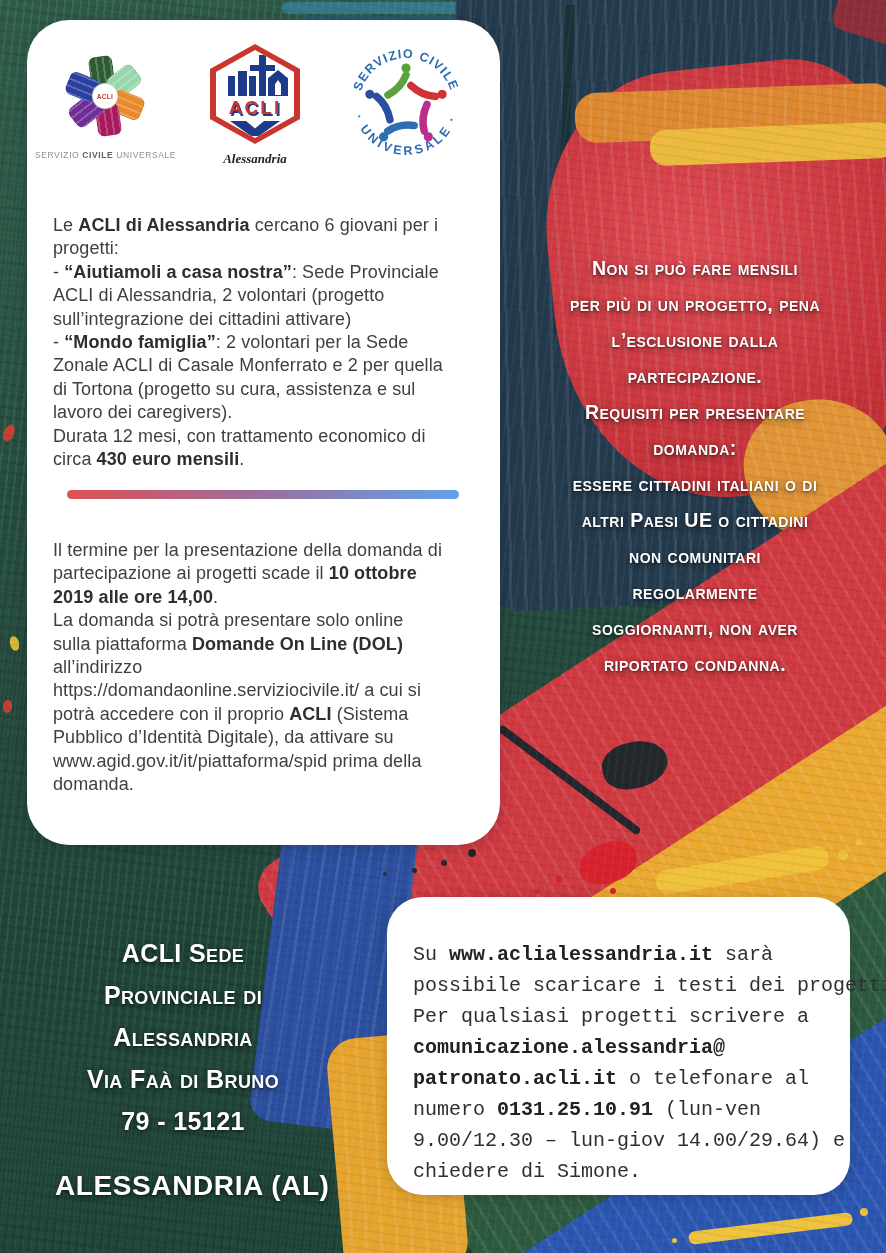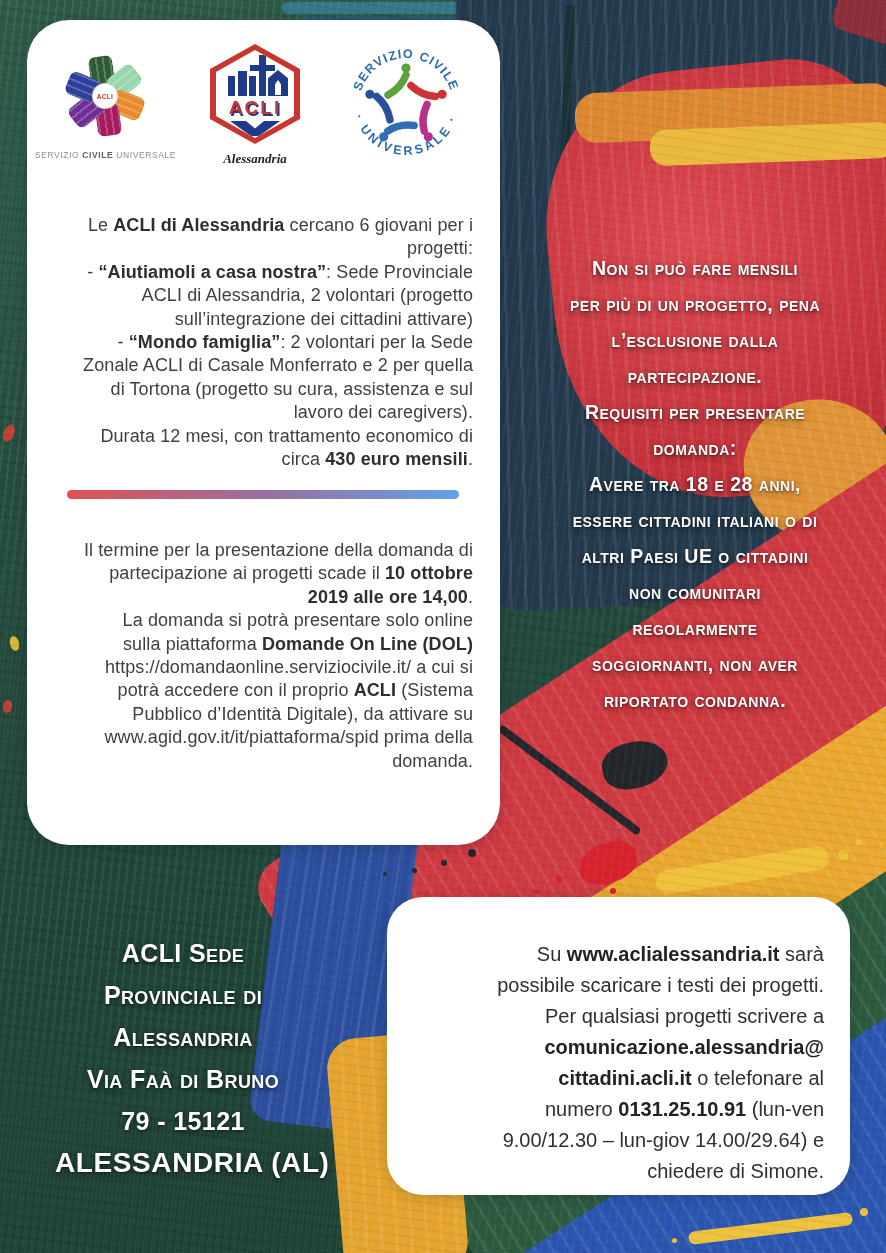--- a/index.html
+++ b/index.html
@@ -90,7 +90,7 @@
   .logo-scu{position:absolute;left:318px;top:22px;width:122px;height:122px;}
   .logo-scu text{font-family:"Liberation Sans",sans-serif;font-weight:bold;fill:#2a6cb0;}
   
-  .textblock{position:absolute;left:26px;width:420px;text-align:right;color:#3f3f3f;}
+  .textblock{position:absolute;left:26px;width:420px;text-align:left;color:#3f3f3f;}
   .textblock .ln{white-space:nowrap;}
   .p1block{top:194px;font-size:18px;line-height:23.4px;letter-spacing:.1px;}
   .p2block{top:519px;font-size:18px;line-height:23.4px;letter-spacing:.1px;}

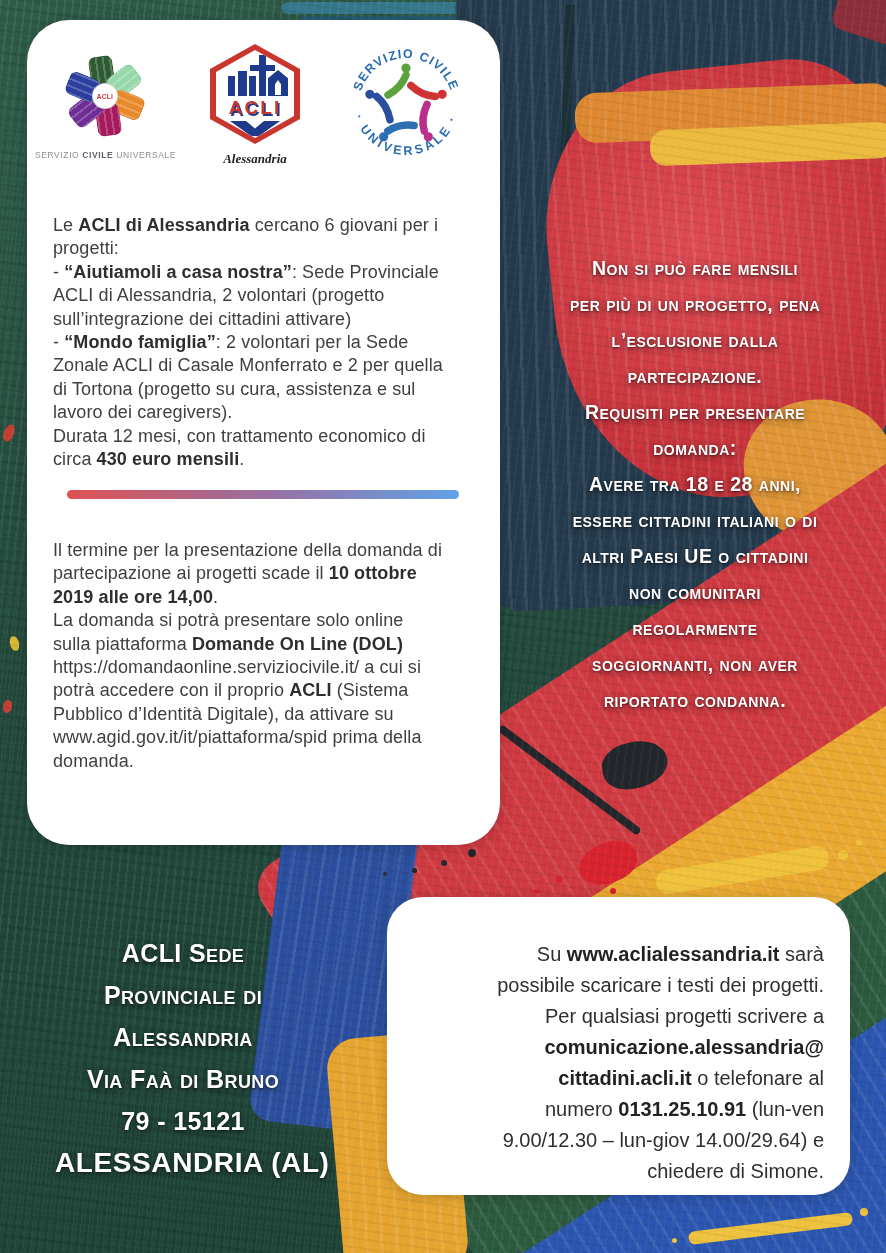--- a/index.html
+++ b/index.html
@@ -260,7 +260,6 @@
       <div class="ln">partecipazione.</div>
       <div class="ln">Requisiti per presentare</div>
       <div class="ln">domanda:</div>
-      <div class="ln">Avere tra 18 e 28 anni,</div>
       <div class="ln">essere cittadini italiani o di</div>
       <div class="ln">altri Paesi UE o cittadini</div>
       <div class="ln">non comunitari</div>

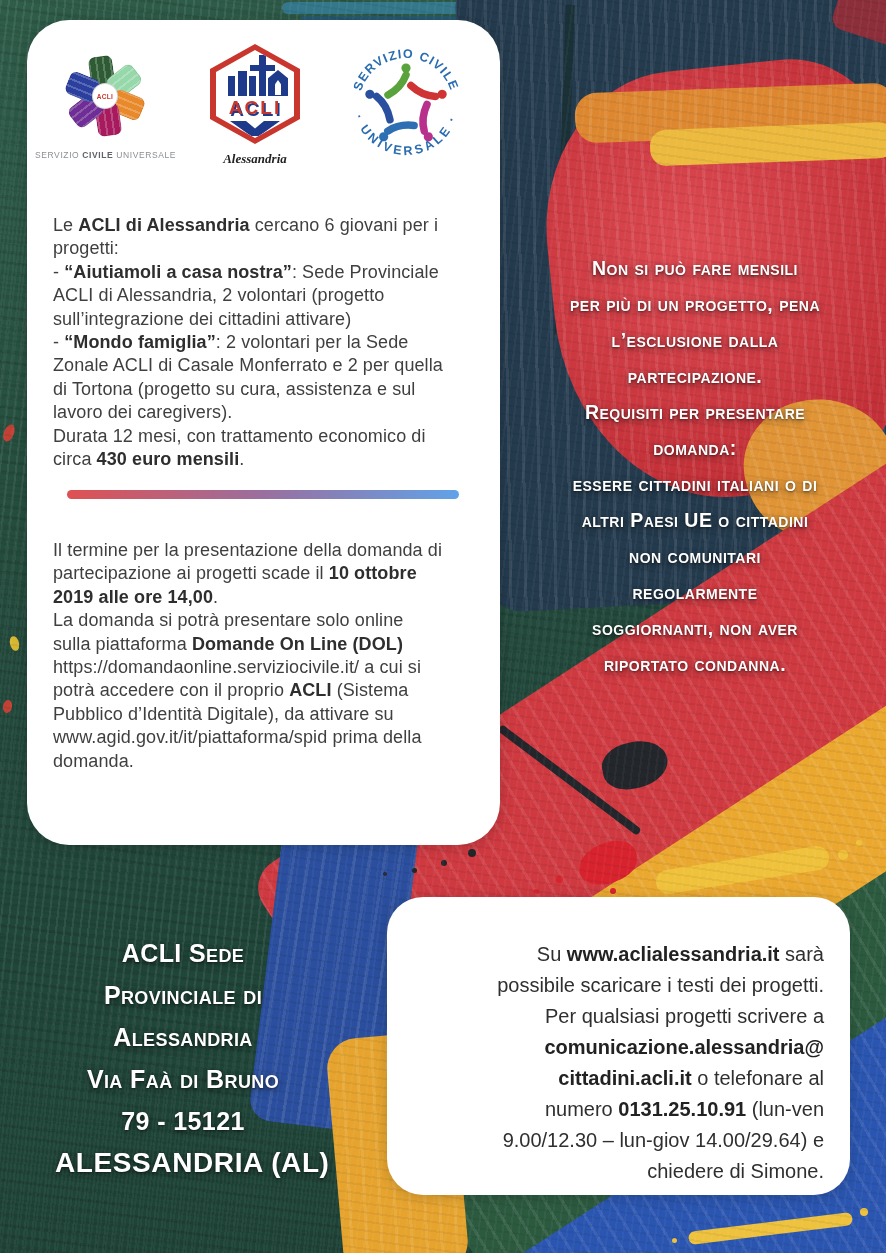--- a/index.html
+++ b/index.html
@@ -245,6 +245,7 @@
         <div class="ln"><b>2019 alle ore 14,00</b>.</div>
         <div class="ln">La domanda si potrà presentare solo online</div>
         <div class="ln">sulla piattaforma <b>Domande On Line (DOL)</b></div>
+        <div class="ln">all’indirizzo</div>
         <div class="ln">https://domandaonline.serviziocivile.it/ a cui si</div>
         <div class="ln">potrà accedere con il proprio <b>ACLI</b> (Sistema</div>
         <div class="ln">Pubblico d’Identità Digitale), da attivare su</div>

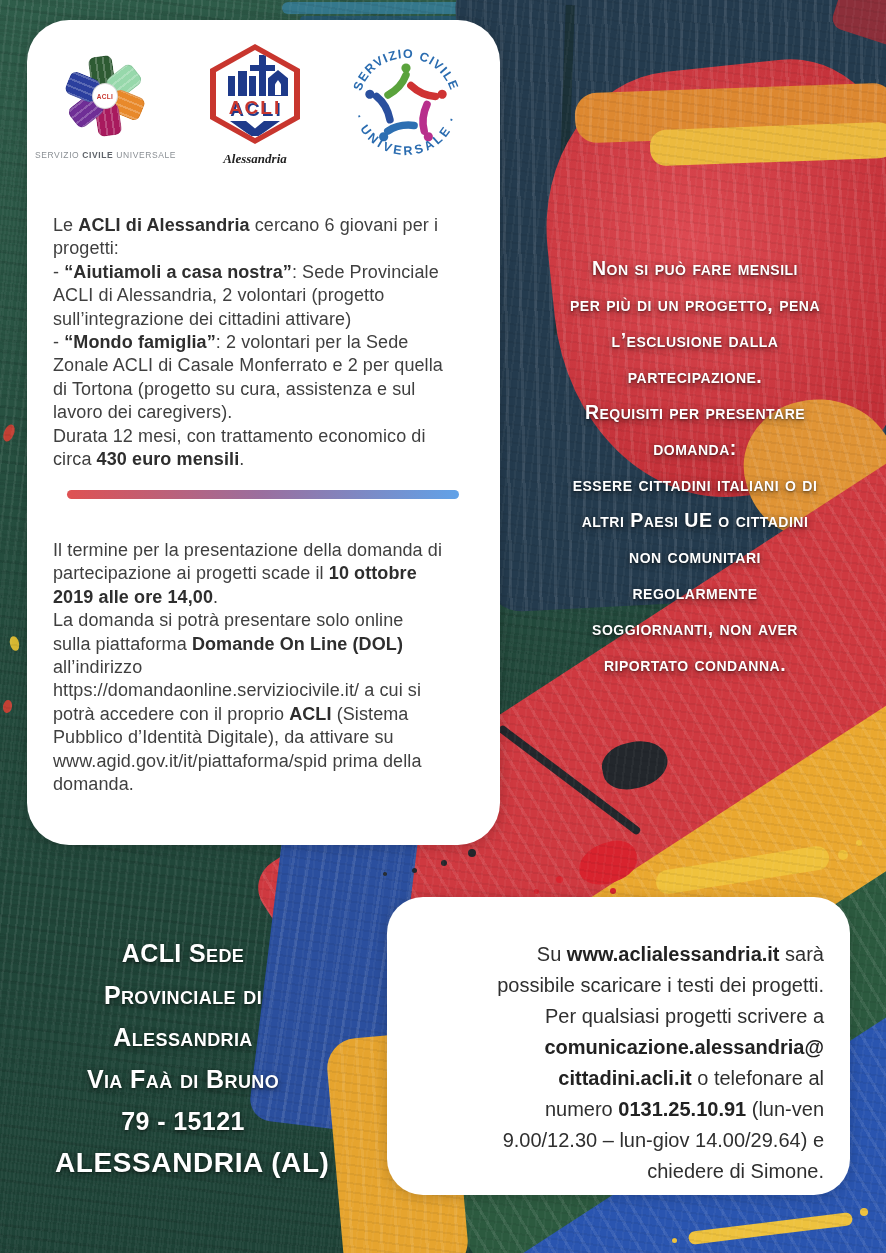--- a/index.html
+++ b/index.html
@@ -98,8 +98,8 @@
   .divider{position:absolute;left:40px;top:470px;width:392px;height:9px;border-radius:5px;
       background:linear-gradient(90deg,#df5152,#9a6f9f 50%,#61a2e8);}
   
-  .contactblock{position:absolute;left:26px;top:42px;width:411px;text-align:right;
-      font-size:20px;line-height:31px;color:#2f2f2f;}
+  .contactblock{position:absolute;left:26px;top:42px;width:411px;text-align:left;
+      font-size:20px;line-height:31px;color:#2f2f2f;font-family:Liberation Mono, monospace;}
   .contactblock .ln{white-space:nowrap;}
   .contactblock b{font-weight:700;color:#222;}
   

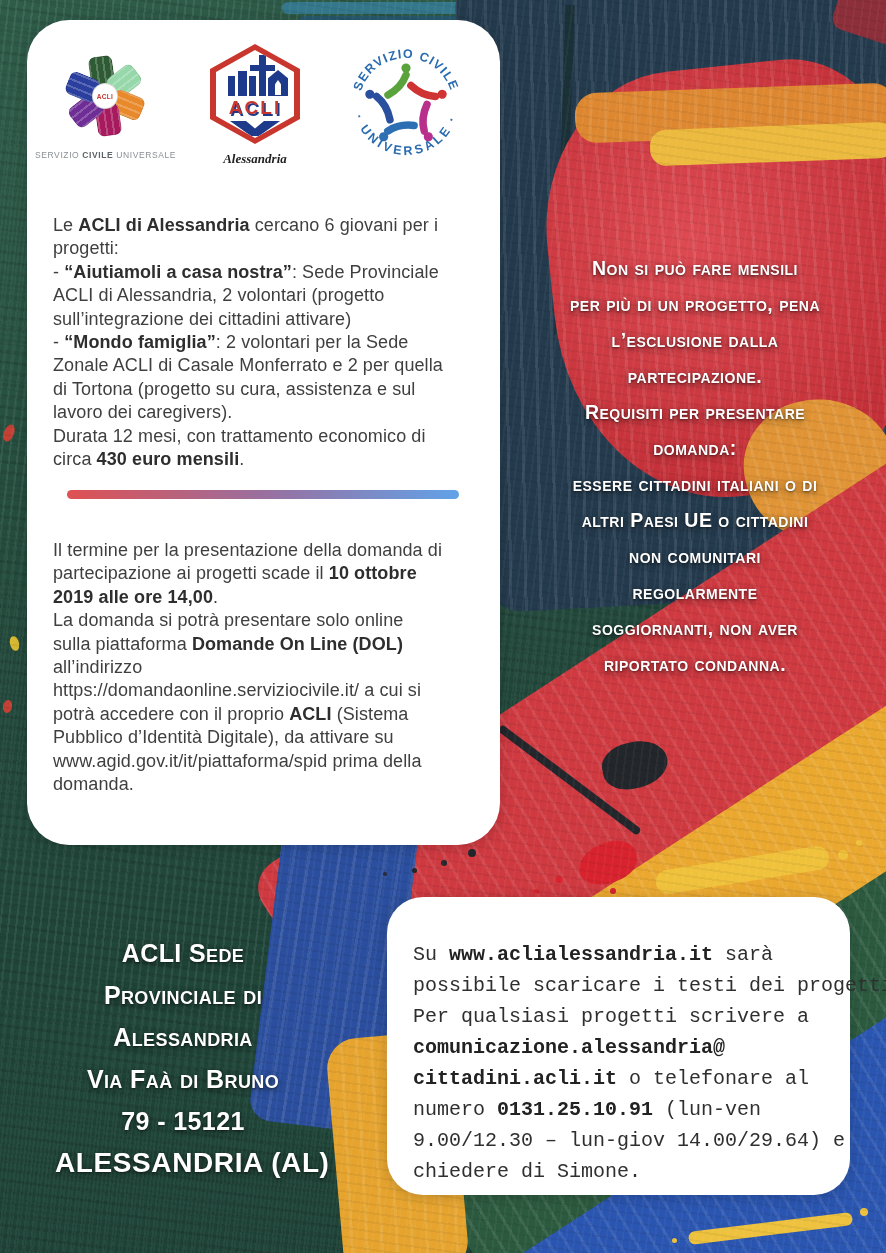--- a/index.html
+++ b/index.html
@@ -284,7 +284,7 @@
         <div class="ln">possibile scaricare i testi dei progetti.</div>
         <div class="ln">Per qualsiasi progetti scrivere a</div>
         <div class="ln"><b>comunicazione.alessandria@</b></div>
-        <div class="ln"><b>cittadini.acli.it</b> o telefonare al</div>
+        <div class="ln"><b>patronato.acli.it</b> o telefonare al</div>
         <div class="ln">numero <b>0131.25.10.91</b> (lun-ven</div>
         <div class="ln">9.00/12.30 – lun-giov 14.00/29.64) e</div>
         <div class="ln">chiedere di Simone.</div>

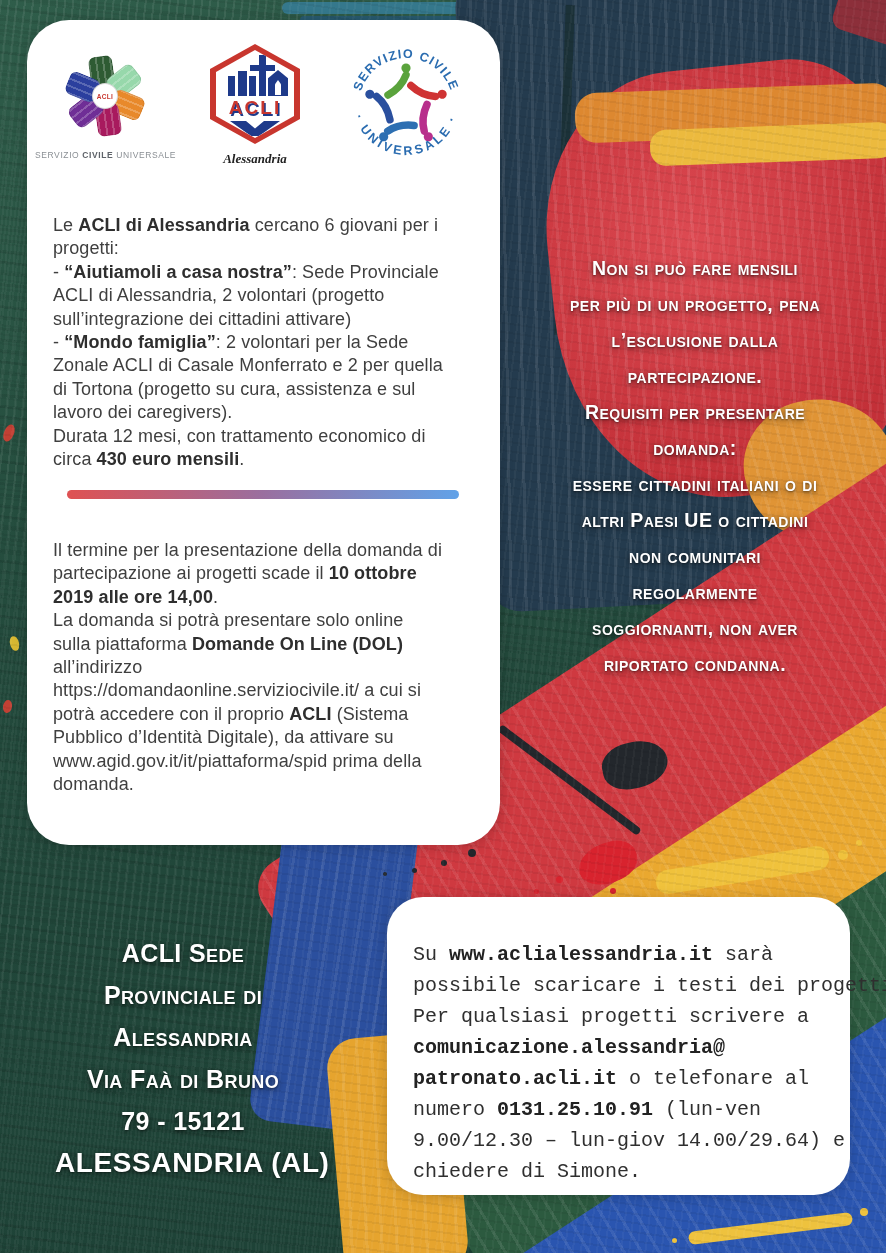--- a/index.html
+++ b/index.html
@@ -111,7 +111,7 @@
       font-variant:small-caps;font-weight:700;font-size:25px;line-height:42px;letter-spacing:.4px;color:#fff;
       text-shadow:0 2px 7px rgba(0,0,0,.5),0 1px 2px rgba(0,0,0,.4);}
   .address .ln{white-space:nowrap;}
-  .address .ln:last-child{font-variant:normal;font-size:28px;letter-spacing:.6px;}
+  .address .ln:last-child{font-variant:normal;font-size:28px;letter-spacing:.6px;margin-top:23px;}
 </style>
 </head>
 <body>

